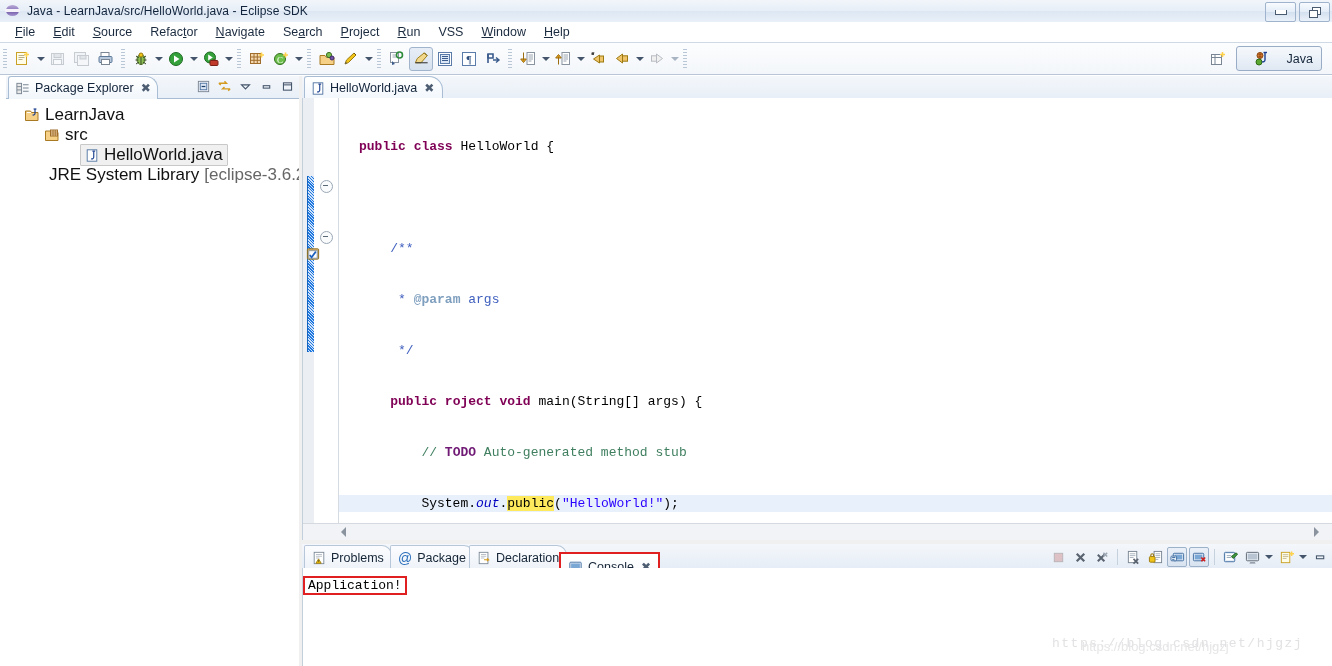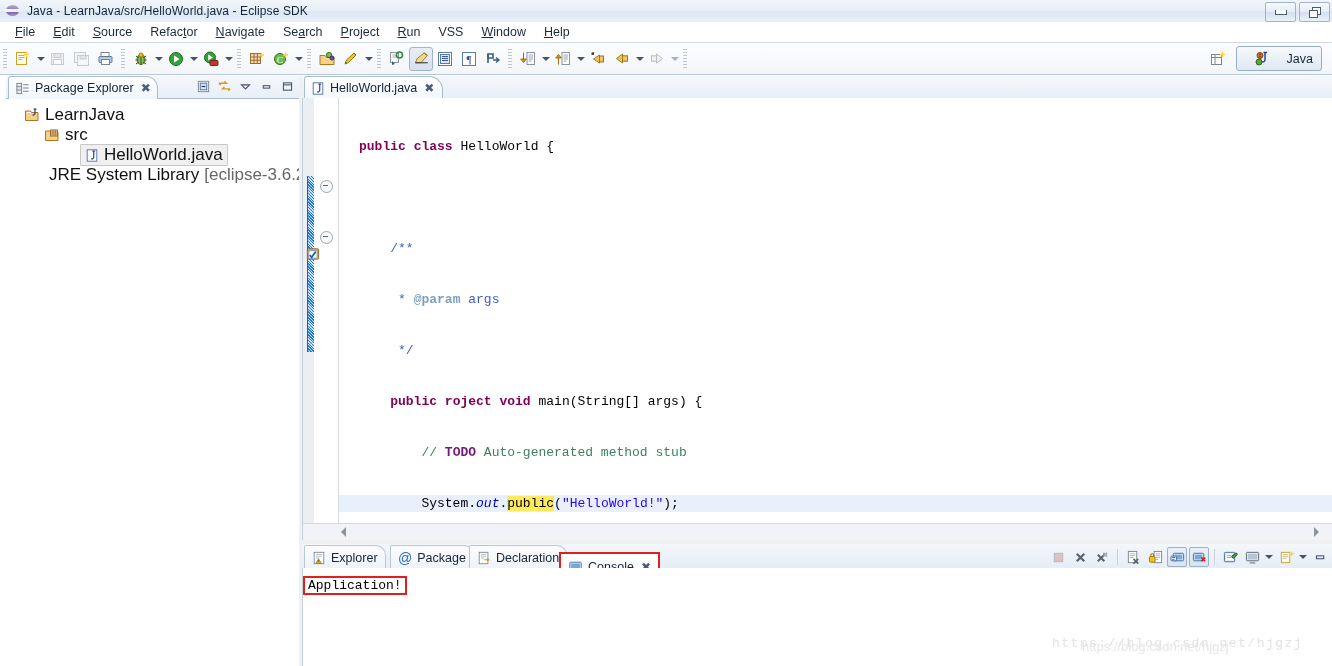--- a/index.html
+++ b/index.html
@@ -710,7 +710,7 @@
         <path d="M7.5 9l3 5h-6z" fill="#f2c200" stroke="#9c7a10"></path>
         <path d="M7.5 10.6v1.6M7.5 13h.1" stroke="#3a3a3a" stroke-width="1"></path>
       </svg>
-      <span>Explorer</span>
+      <span>Problems</span>
     </div>
     <div class="con-tab" style="left:88px;">
       <span style="color:#2a6ebb;font-size:14px;">@</span>

